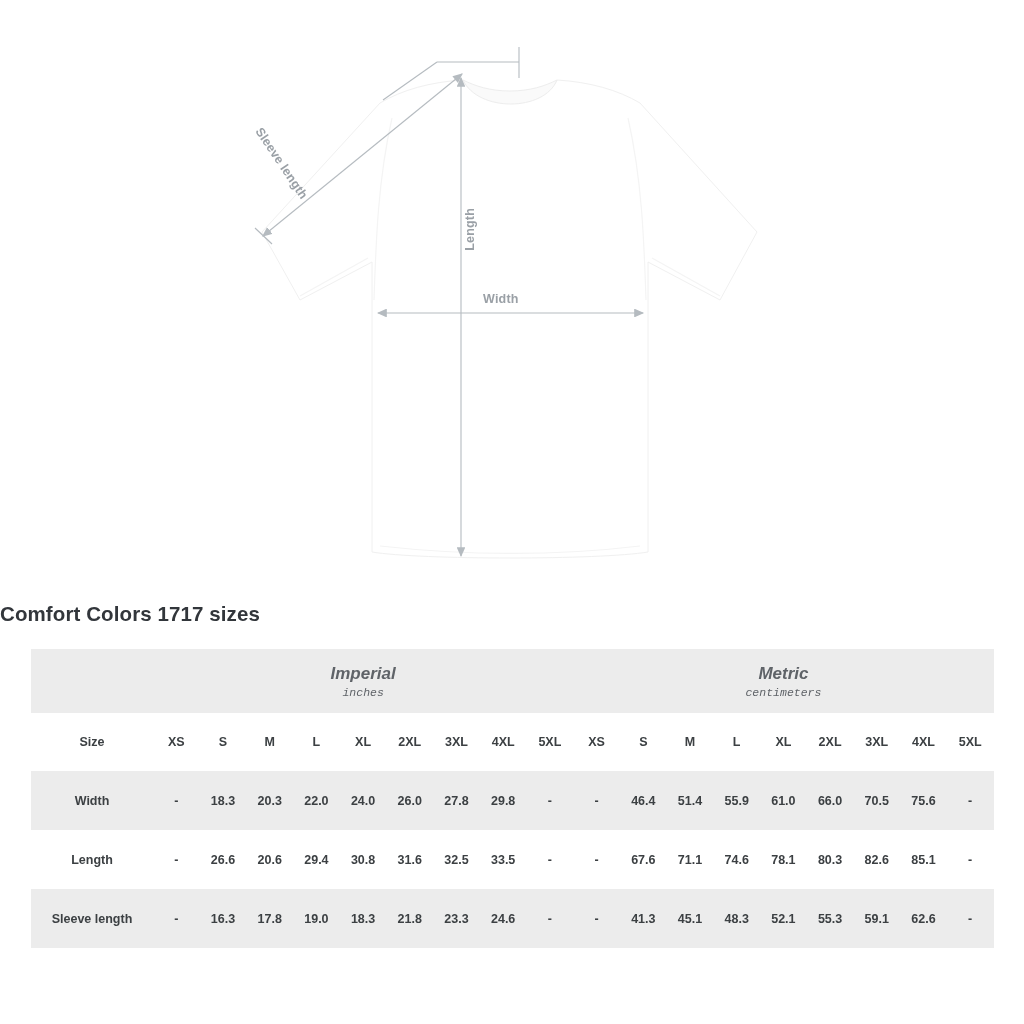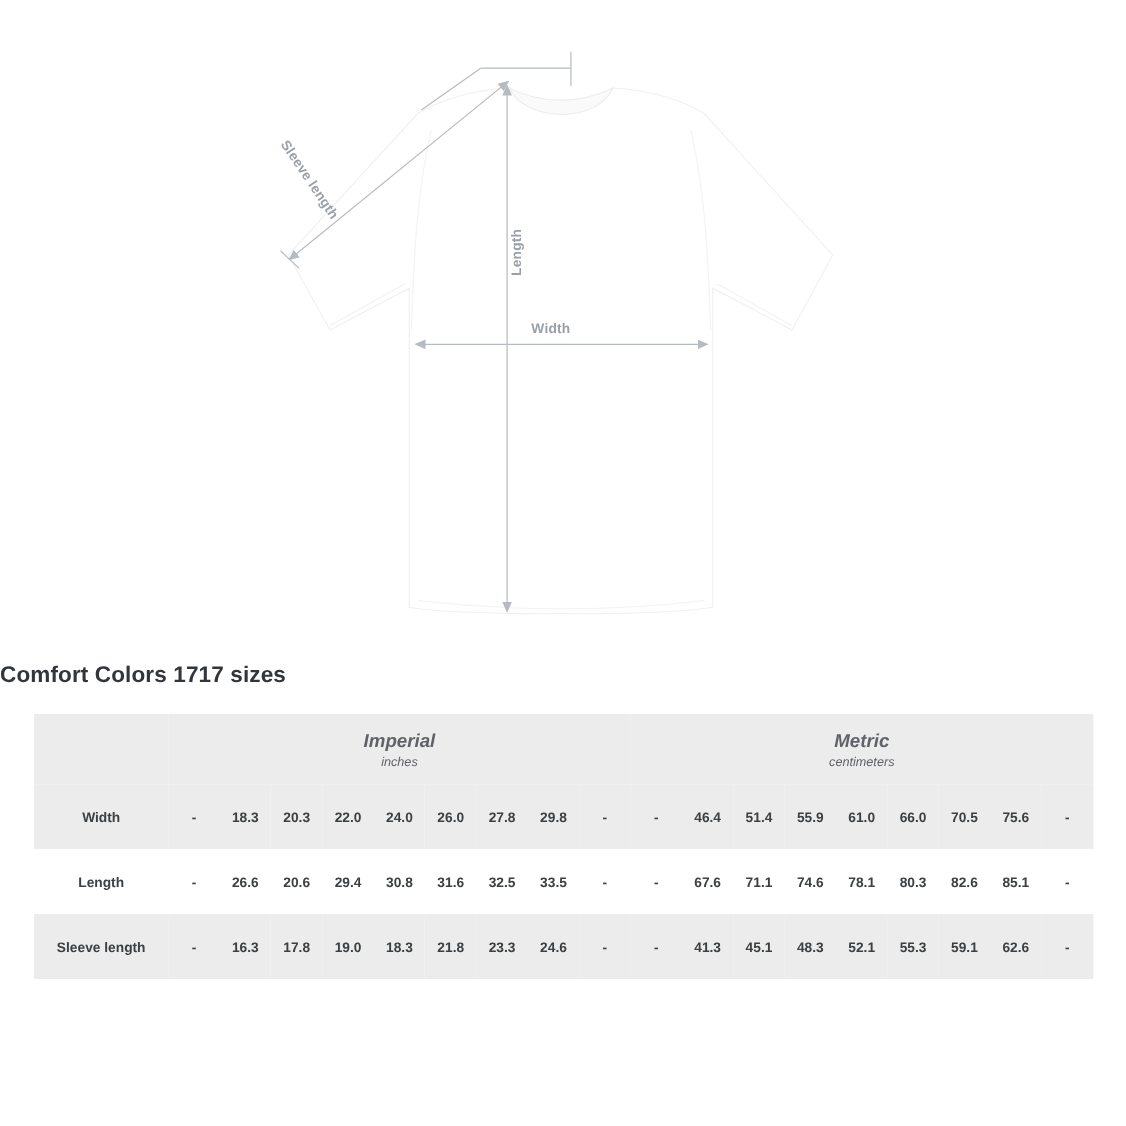--- a/index.html
+++ b/index.html
@@ -110,6 +110,7 @@
     font-weight: normal;
     color: #5f6368;
     margin-top: 2px;
+    font-family: Liberation Mono, monospace;
   }
   tr.unit-row td.corner {
     background: #ececec;

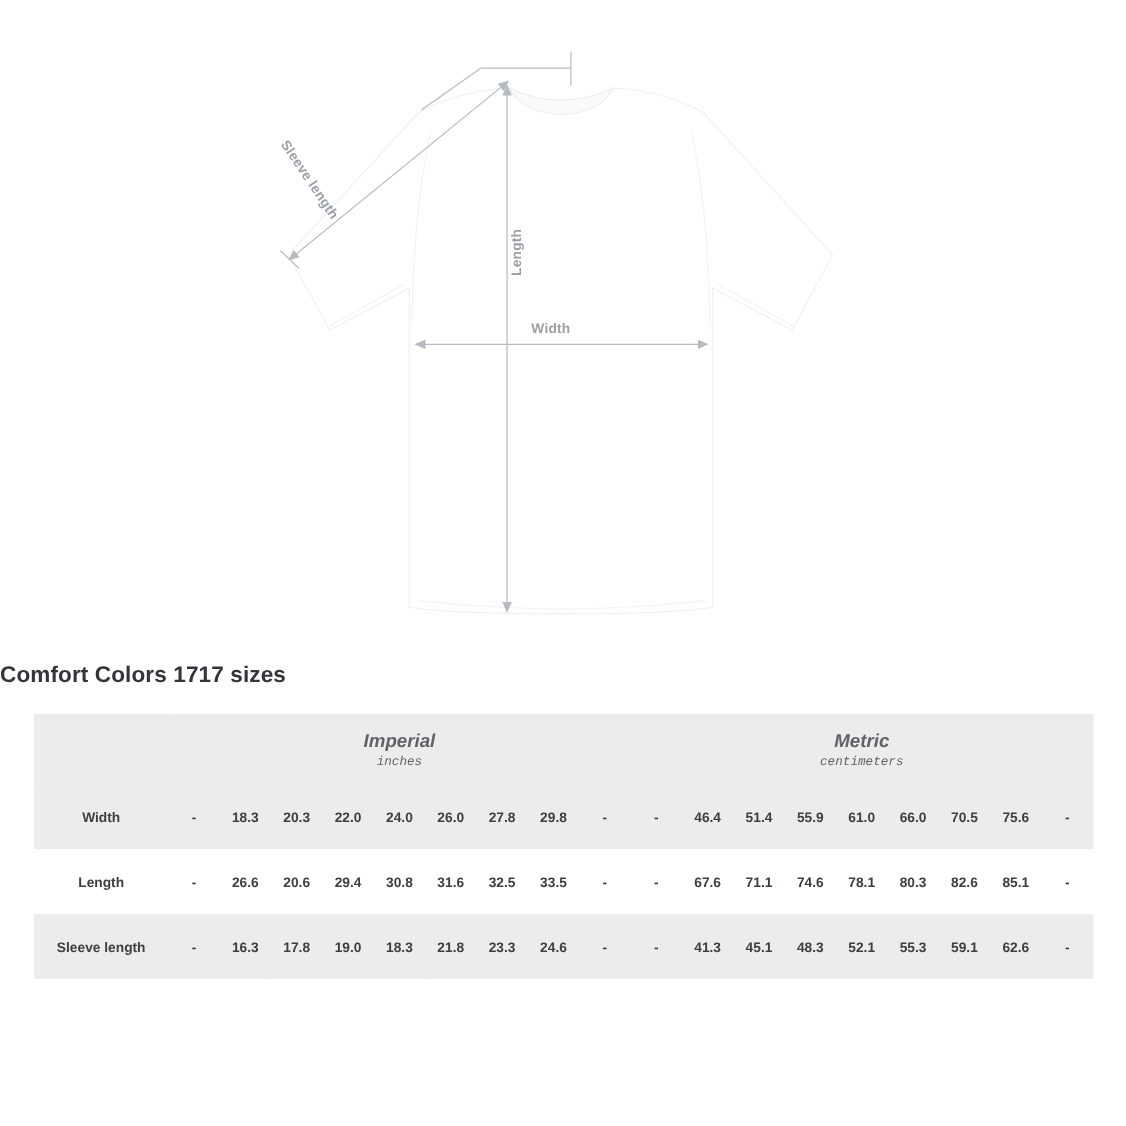--- a/index.html
+++ b/index.html
@@ -247,6 +247,27 @@
             <div class="unit-sub">centimeters</div>
           </td>
         </tr>
+        <tr class="head-row">
+          <td class="rowhead">Size</td>
+          <td>XS</td>
+          <td>S</td>
+          <td>M</td>
+          <td>L</td>
+          <td>XL</td>
+          <td>2XL</td>
+          <td>3XL</td>
+          <td>4XL</td>
+          <td>5XL</td>
+          <td>XS</td>
+          <td>S</td>
+          <td>M</td>
+          <td>L</td>
+          <td>XL</td>
+          <td>2XL</td>
+          <td>3XL</td>
+          <td>4XL</td>
+          <td>5XL</td>
+        </tr>
         <tr class="data-row band">
           <td class="rowhead">Width</td>
           <td>-</td>

